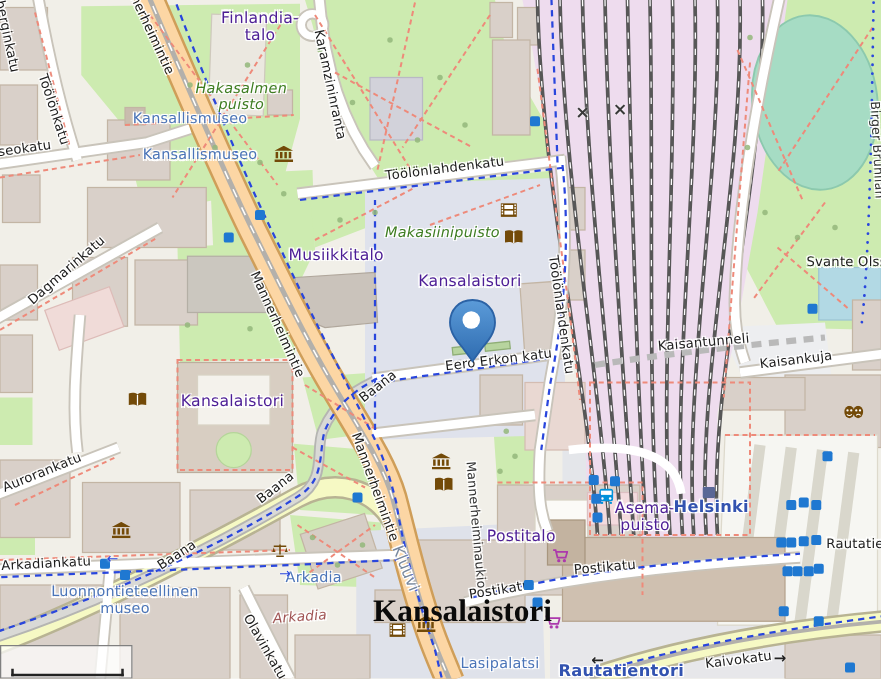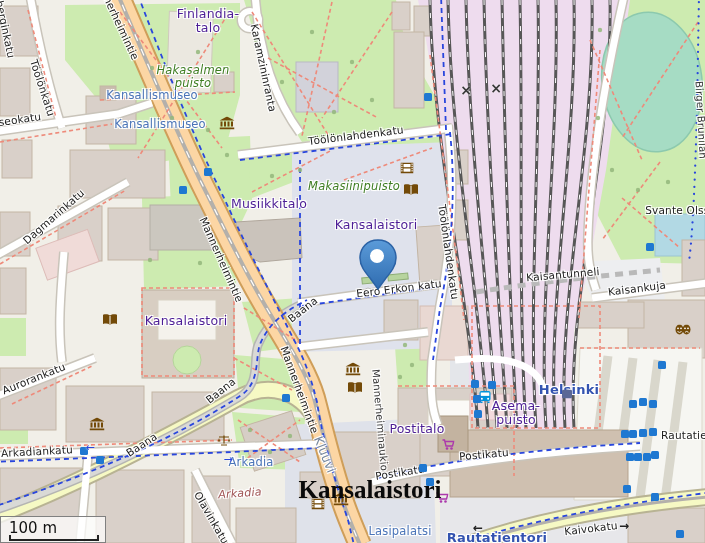--- a/index.html
+++ b/index.html
@@ -342,7 +342,7 @@
       <span class="lbl street" style="left: 484px; top: 455px; transform: translate(-50%, -50%) rotate(-5deg);">Postikatu</span>
       <span class="lbl place" style="left: 516px; top: 413px; transform: translate(-50%, -50%) rotate(0deg);">Asema-
 puisto</span>
-      <span class="lbl station" style="left: 569px; top: 390px; transform: translate(-50%, -50%) rotate(0deg);">Helsinki</span>
+      <span class="lbl station" style="left: 569px; top: 407px; transform: translate(-50%, -50%) rotate(0deg);">Helsinki</span>
       <span class="lbl street" style="left: 563px; top: 275px; transform: translate(-50%, -50%) rotate(-5deg);">Kaisantunneli</span>
       <span class="lbl street" style="left: 637px; top: 289px; transform: translate(-50%, -50%) rotate(-7deg);">Kaisankuja</span>
       <span class="lbl street" style="left: 689px; top: 211px; transform: translate(-50%, -50%) rotate(0deg);">Svante Olssonin</span>

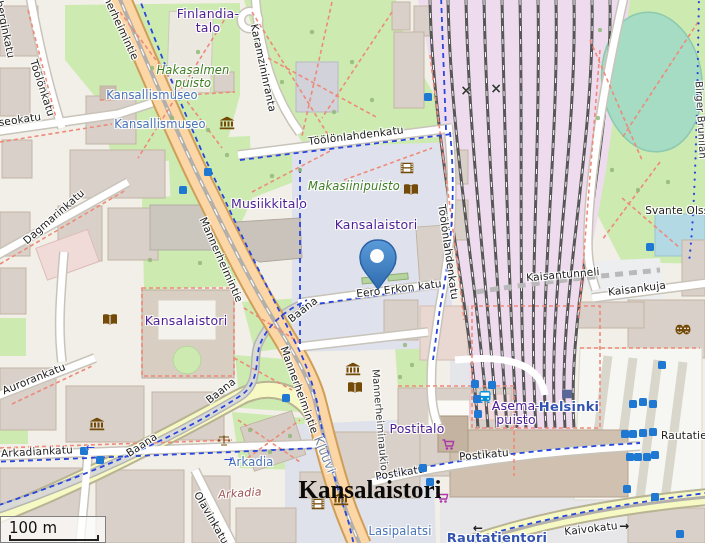--- a/index.html
+++ b/index.html
@@ -332,6 +332,8 @@
       <span class="lbl street" style="left: 142px; top: 445px; transform: translate(-50%, -50%) rotate(-33deg);">Baana</span>
       <span class="lbl street" style="left: 34px; top: 379px; transform: translate(-50%, -50%) rotate(-22deg);">Aurorankatu</span>
       <span class="lbl street" style="left: 37px; top: 452px; transform: translate(-50%, -50%) rotate(-3deg);">Arkadiankatu</span>
+      <span class="lbl poi" style="left: 100px; top: 480px; transform: translate(-50%, -50%) rotate(0deg);">Luonnontieteellinen
+museo</span>
       <span class="lbl poi" style="left: 251px; top: 462px; transform: translate(-50%, -50%) rotate(0deg);">Arkadia</span>
       <span class="lbl retail" style="left: 240px; top: 494px; transform: translate(-50%, -50%) rotate(-4deg);">Arkadia</span>
       <span class="lbl street" style="left: 211px; top: 518px; transform: translate(-50%, -50%) rotate(60deg);">Olavinkatu</span>

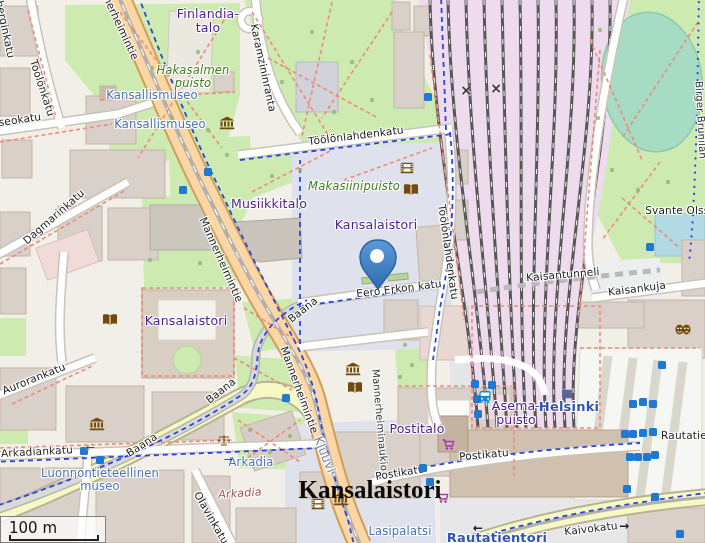--- a/index.html
+++ b/index.html
@@ -497,7 +497,6 @@
   </svg>
 
   <div id="scale-bar">
-    <div class="txt">100 m</div>
     <div class="bar"></div>
   </div>
 

